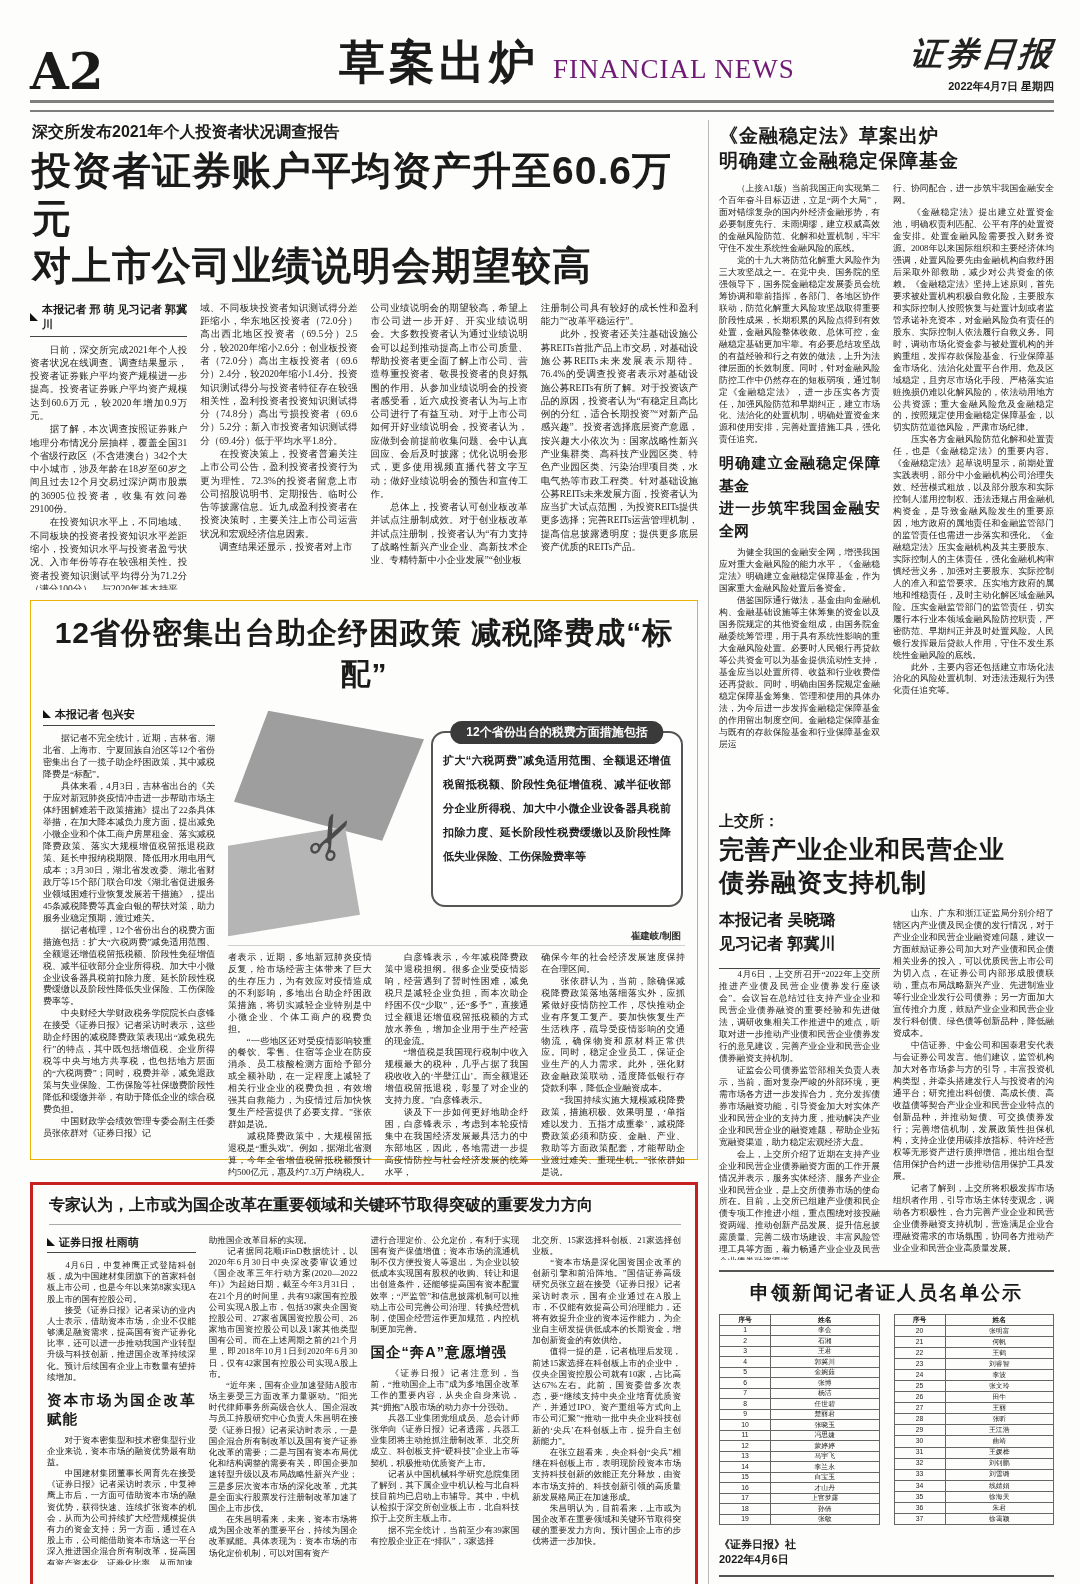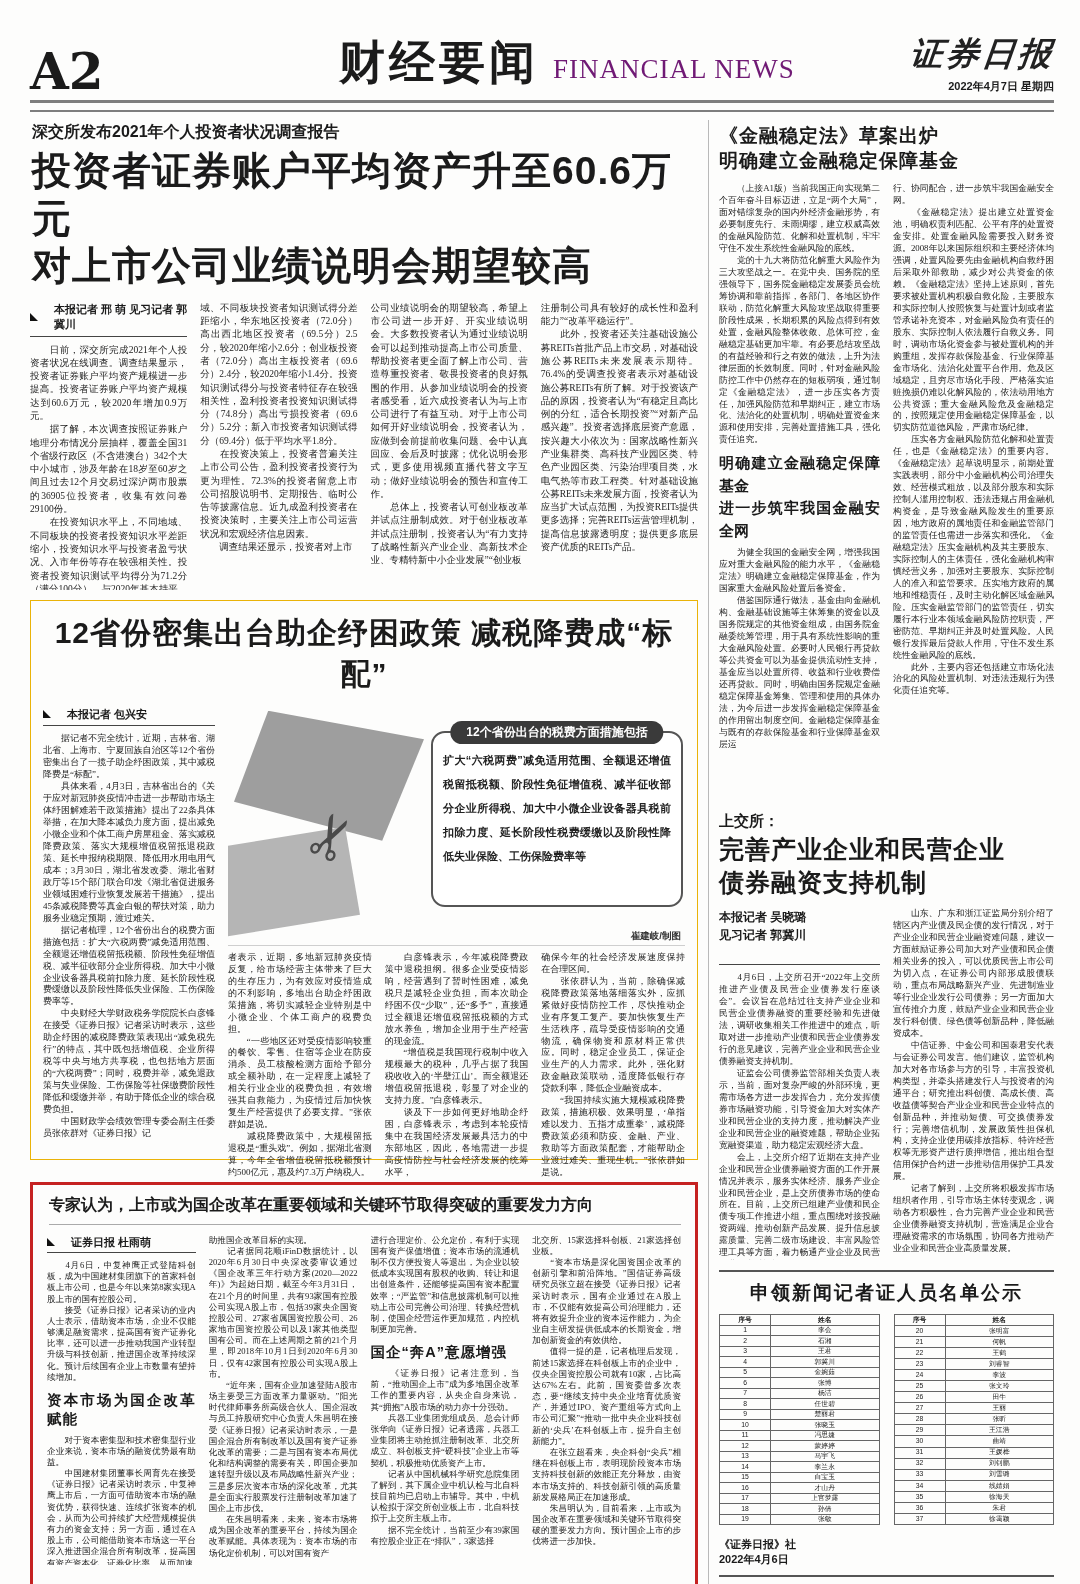--- a/index.html
+++ b/index.html
@@ -107,7 +107,7 @@
   <div class="hdr">
     <div class="pageno">A2</div>
     <div class="hdr-center">
-      <span class="sec-cn">财经要闻</span>
+      <span class="sec-cn">草案出炉</span>
       <span class="sec-en">FINANCIAL NEWS</span>
     </div>
     <div class="hdr-right">

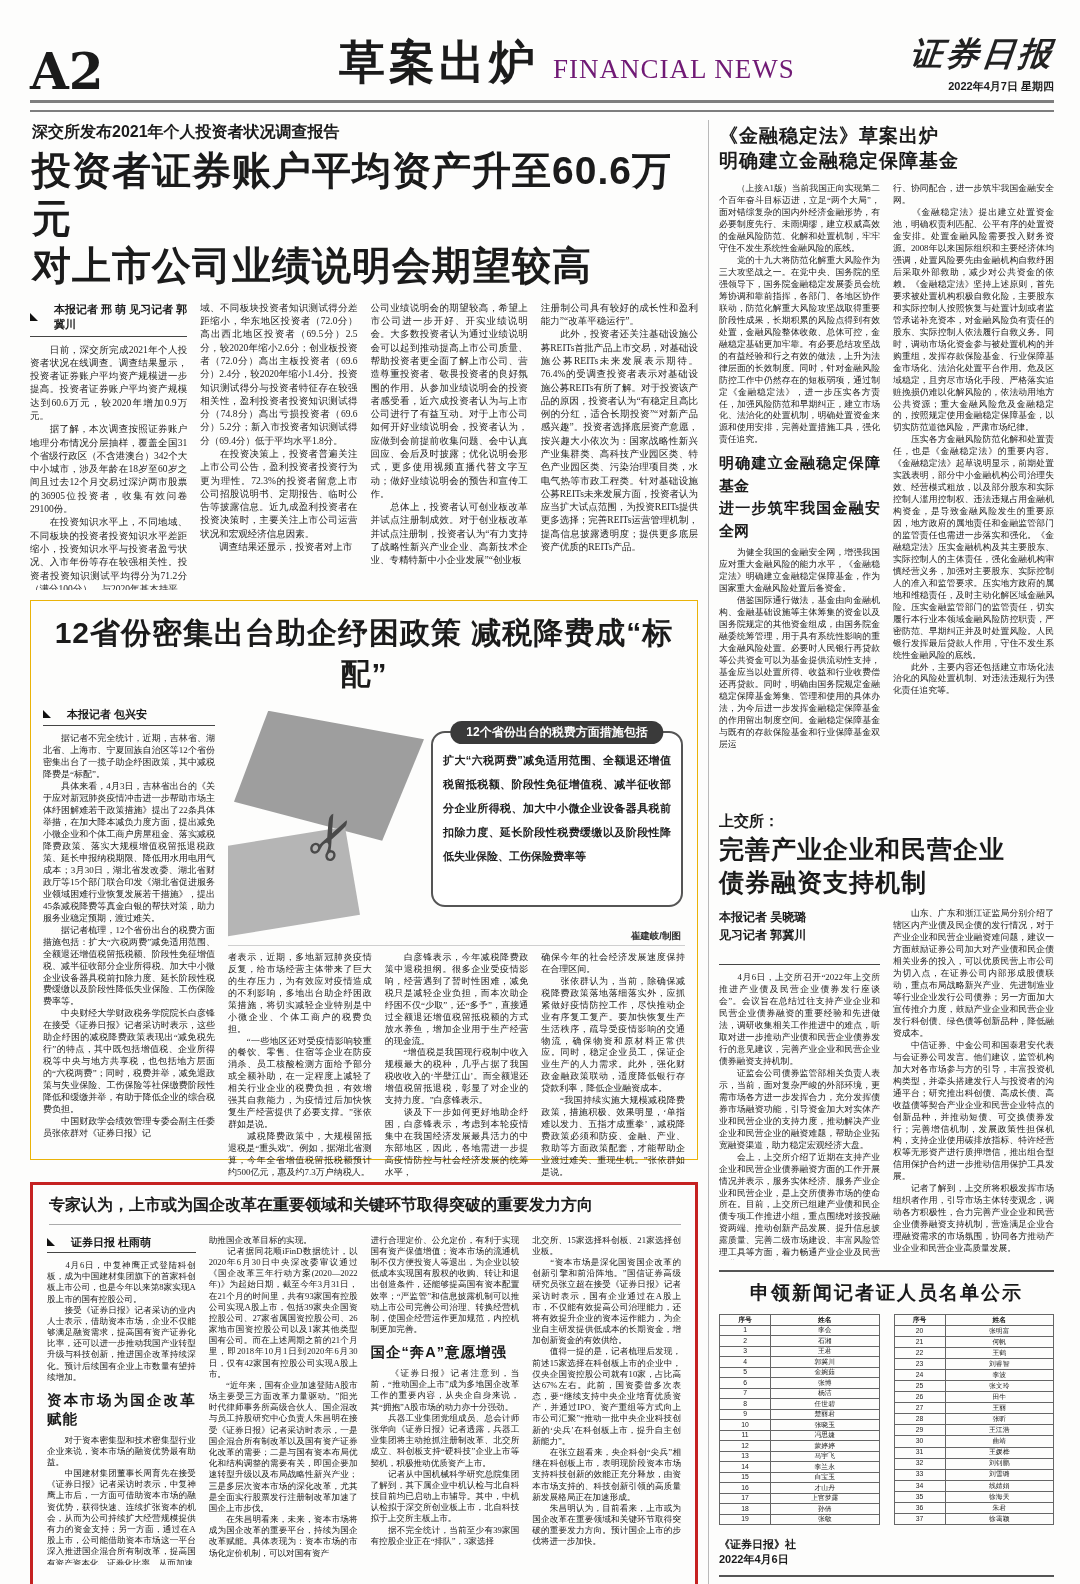--- a/index.html
+++ b/index.html
@@ -27,9 +27,9 @@
   .coltext{white-space:pre-line;}
   .bodytxt{font-size:9.5px;line-height:1.4;}
   .sm{font-size:9px;line-height:1.33;}
-  .byline{font-family:Liberation Sans, sans-serif;font-weight:bold;font-size:11px;
+  .byline{font-family:Liberation Serif, serif;font-weight:bold;font-size:11px;
           border-bottom:1.5px solid #444;padding-bottom:3px;margin-bottom:7px;
-          display:flex;align-items:center;gap:16px;}
+          display:flex;align-items:center;gap:4px;}
   .flag{width:0;height:0;border-left:8px solid #111;border-top:8px solid transparent;flex:none;}
   .kicker{font-family:"Liberation Sans",sans-serif;font-weight:bold;font-size:16px;margin:2px 0 4px 2px;}
   .inner-sub{font-family:"Liberation Sans",sans-serif;font-weight:bold;font-size:14.5px;

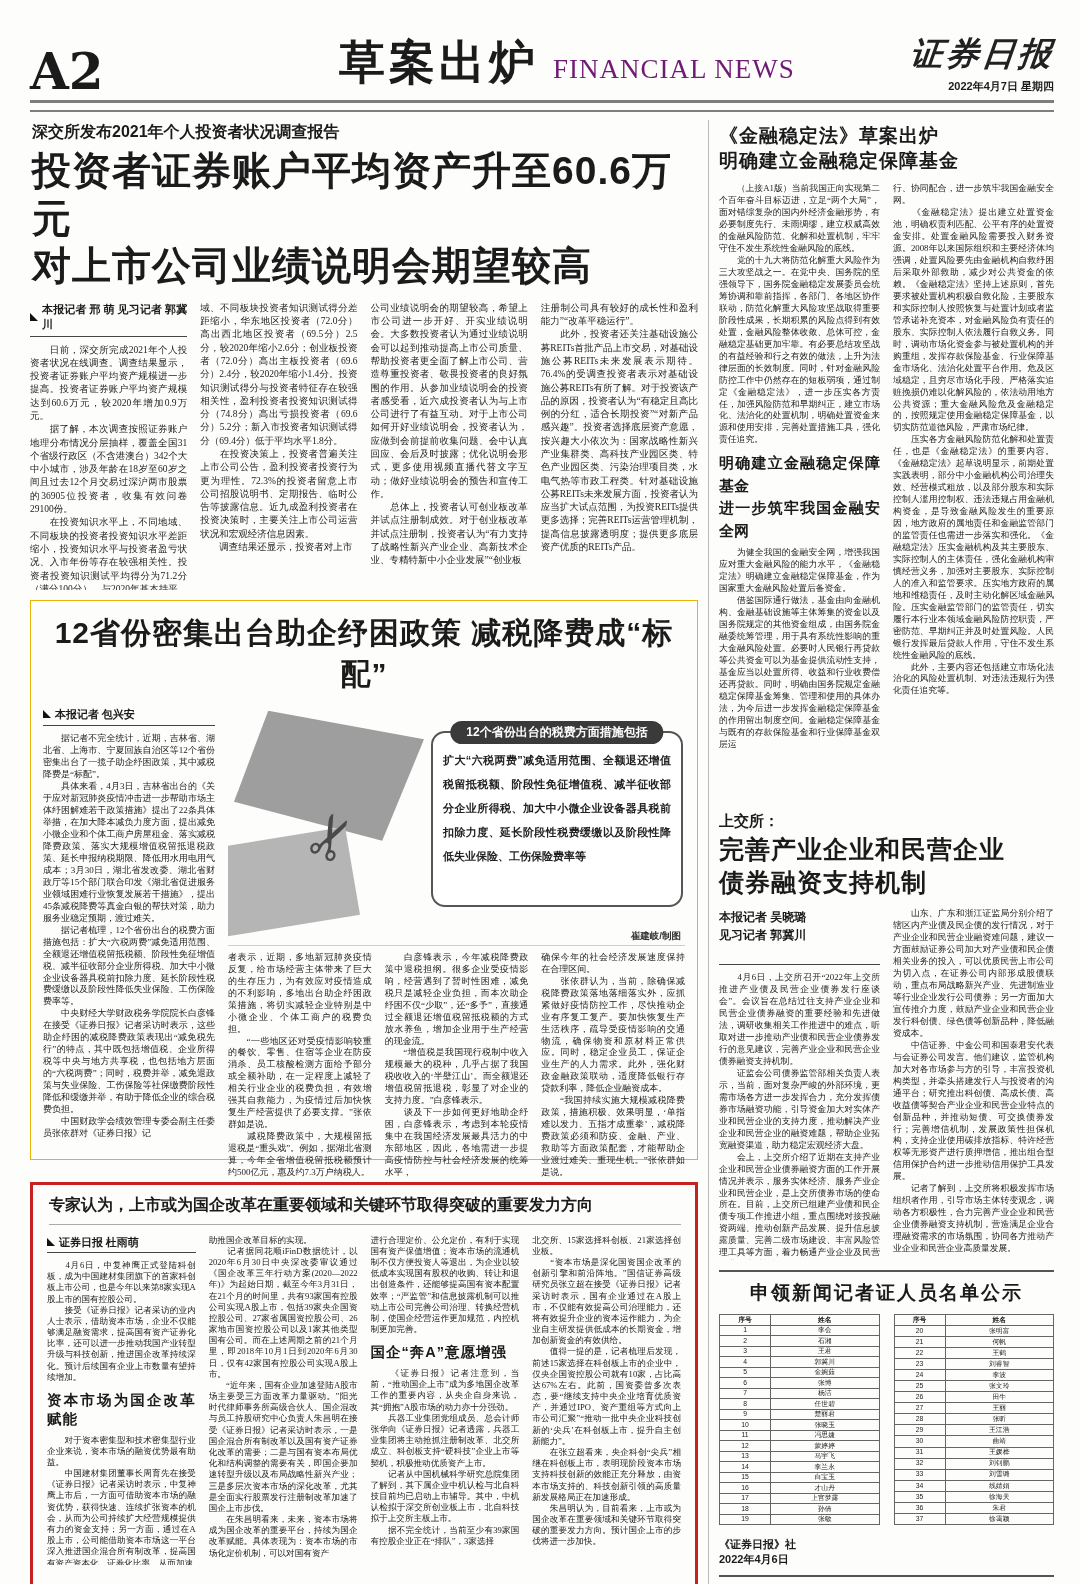--- a/index.html
+++ b/index.html
@@ -82,8 +82,8 @@
   .r2-title{font-family:"Liberation Sans",sans-serif;font-weight:900;font-size:25px;
             line-height:1.3;margin:2px 0 10px 0;letter-spacing:1px;}
   .r2cols{height:352px;}
-  .byline2{font-family:"Liberation Sans",sans-serif;font-weight:bold;font-size:12px;
-           border-bottom:1.5px solid #444;padding-bottom:20px;margin-bottom:7px;line-height:1.5;}
+  .byline2{font-family:"Liberation Sans",sans-serif;font-weight:bold;font-size:16px;
+           border-bottom:1.5px solid #444;padding-bottom:12px;line-height:1.5;}
   .thick-rule{height:0;border-top:2.5px solid #555;margin:10px 0 8px 0;}
   
   .notice-title{font-family:"Liberation Sans",sans-serif;font-weight:900;font-size:19px;

